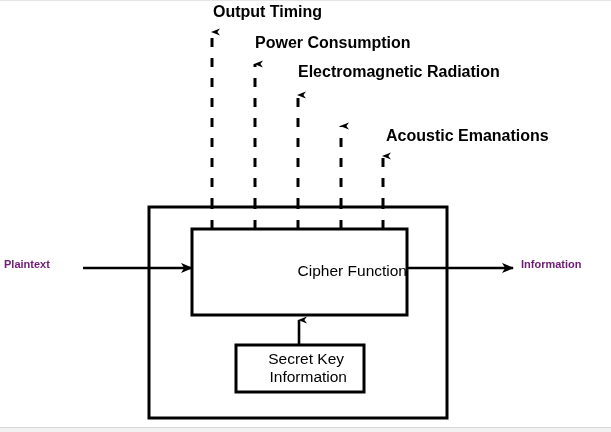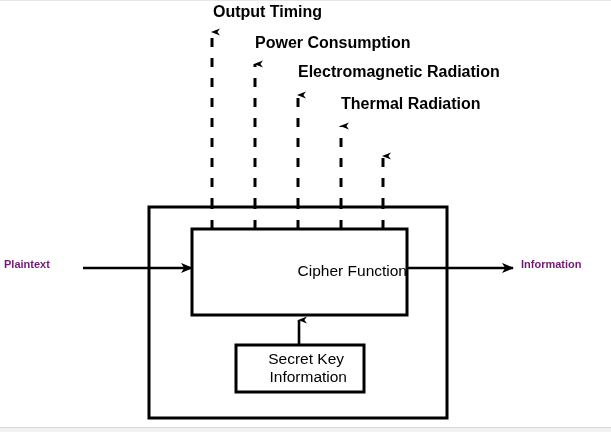--- a/index.html
+++ b/index.html
@@ -115,7 +115,6 @@
 
   <div class="lbl" style="left:298px; top:62px;text-align:right;">Electromagnetic Radiation</div>
 
-  <div class="lbl" style="left:341px; top:94px;">Thermal Radiation</div>
 
 
   <div class="box-label" style="left:192px; top:262px; width:215px;">Cipher Function</div>

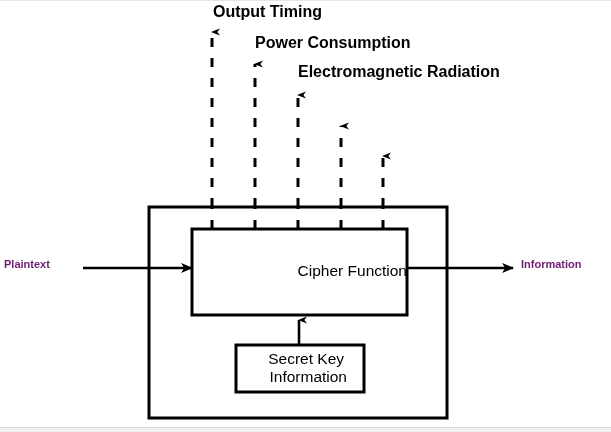--- a/index.html
+++ b/index.html
@@ -116,6 +116,7 @@
   <div class="lbl" style="left:298px; top:62px;text-align:right;">Electromagnetic Radiation</div>
 
 
+  <div class="lbl" style="left:386px; top:126px;">Acoustic Emanations</div>
 
   <div class="box-label" style="left:192px; top:262px; width:215px;">Cipher Function</div>
 

